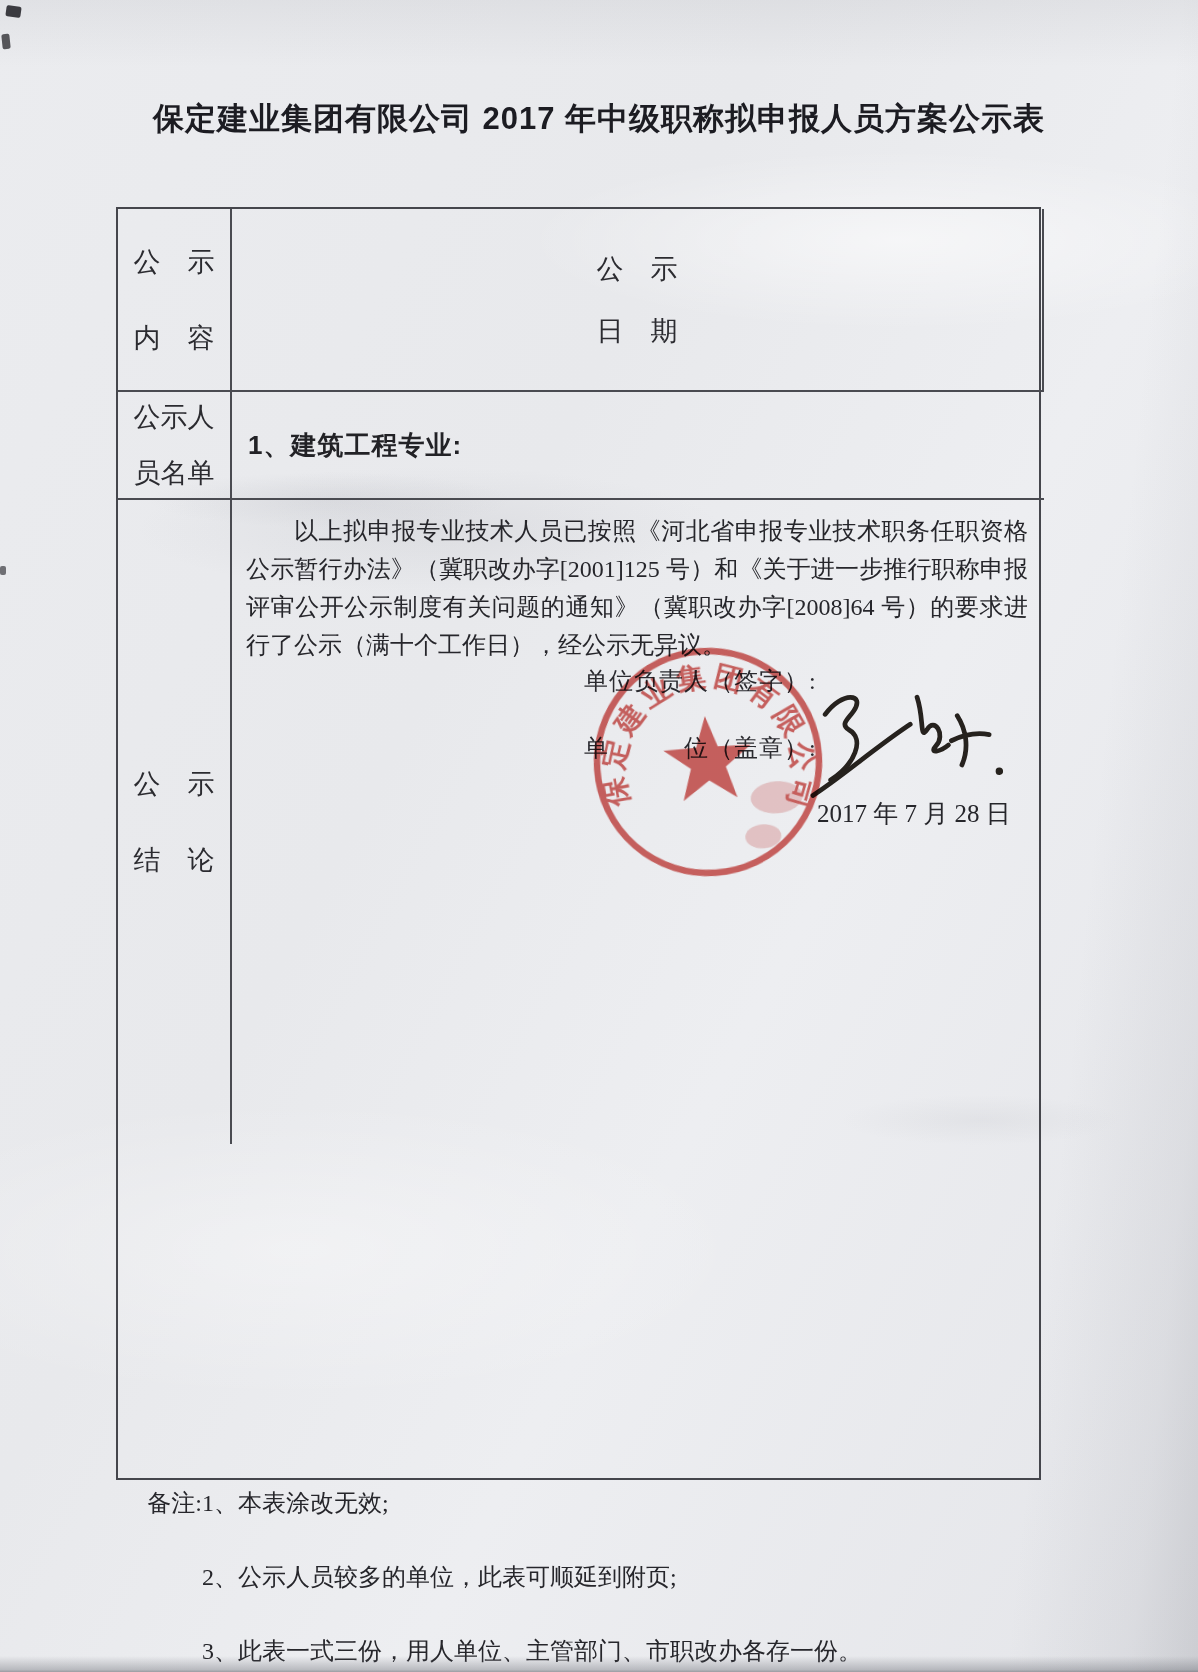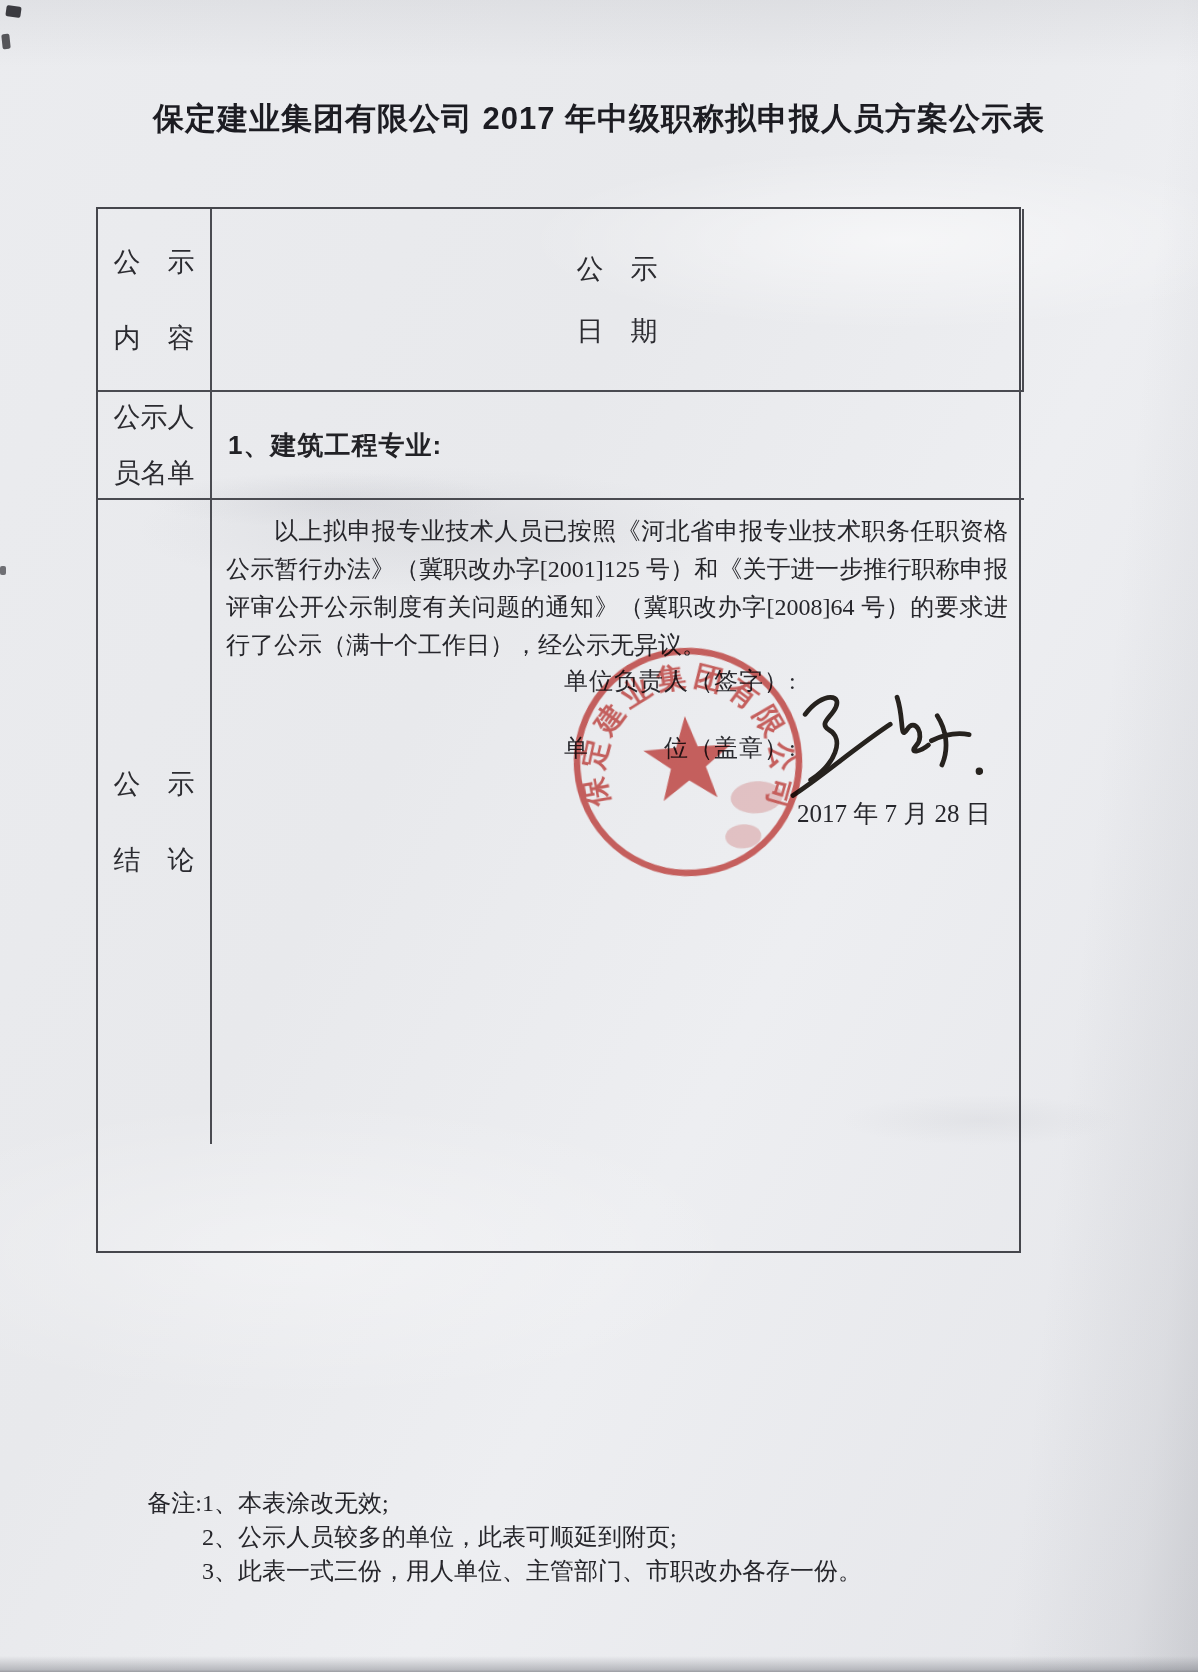--- a/index.html
+++ b/index.html
@@ -44,8 +44,8 @@
 
   
   .notice-table {
-    position:absolute; left:96px; top:207px;
-    width:925px; height:1046px;
+    position:absolute; left:116px; top:207px;
+    width:925px; height:1273px;
     border:2px solid #45464c;
     display:grid;
     grid-template-columns:114px 1fr;

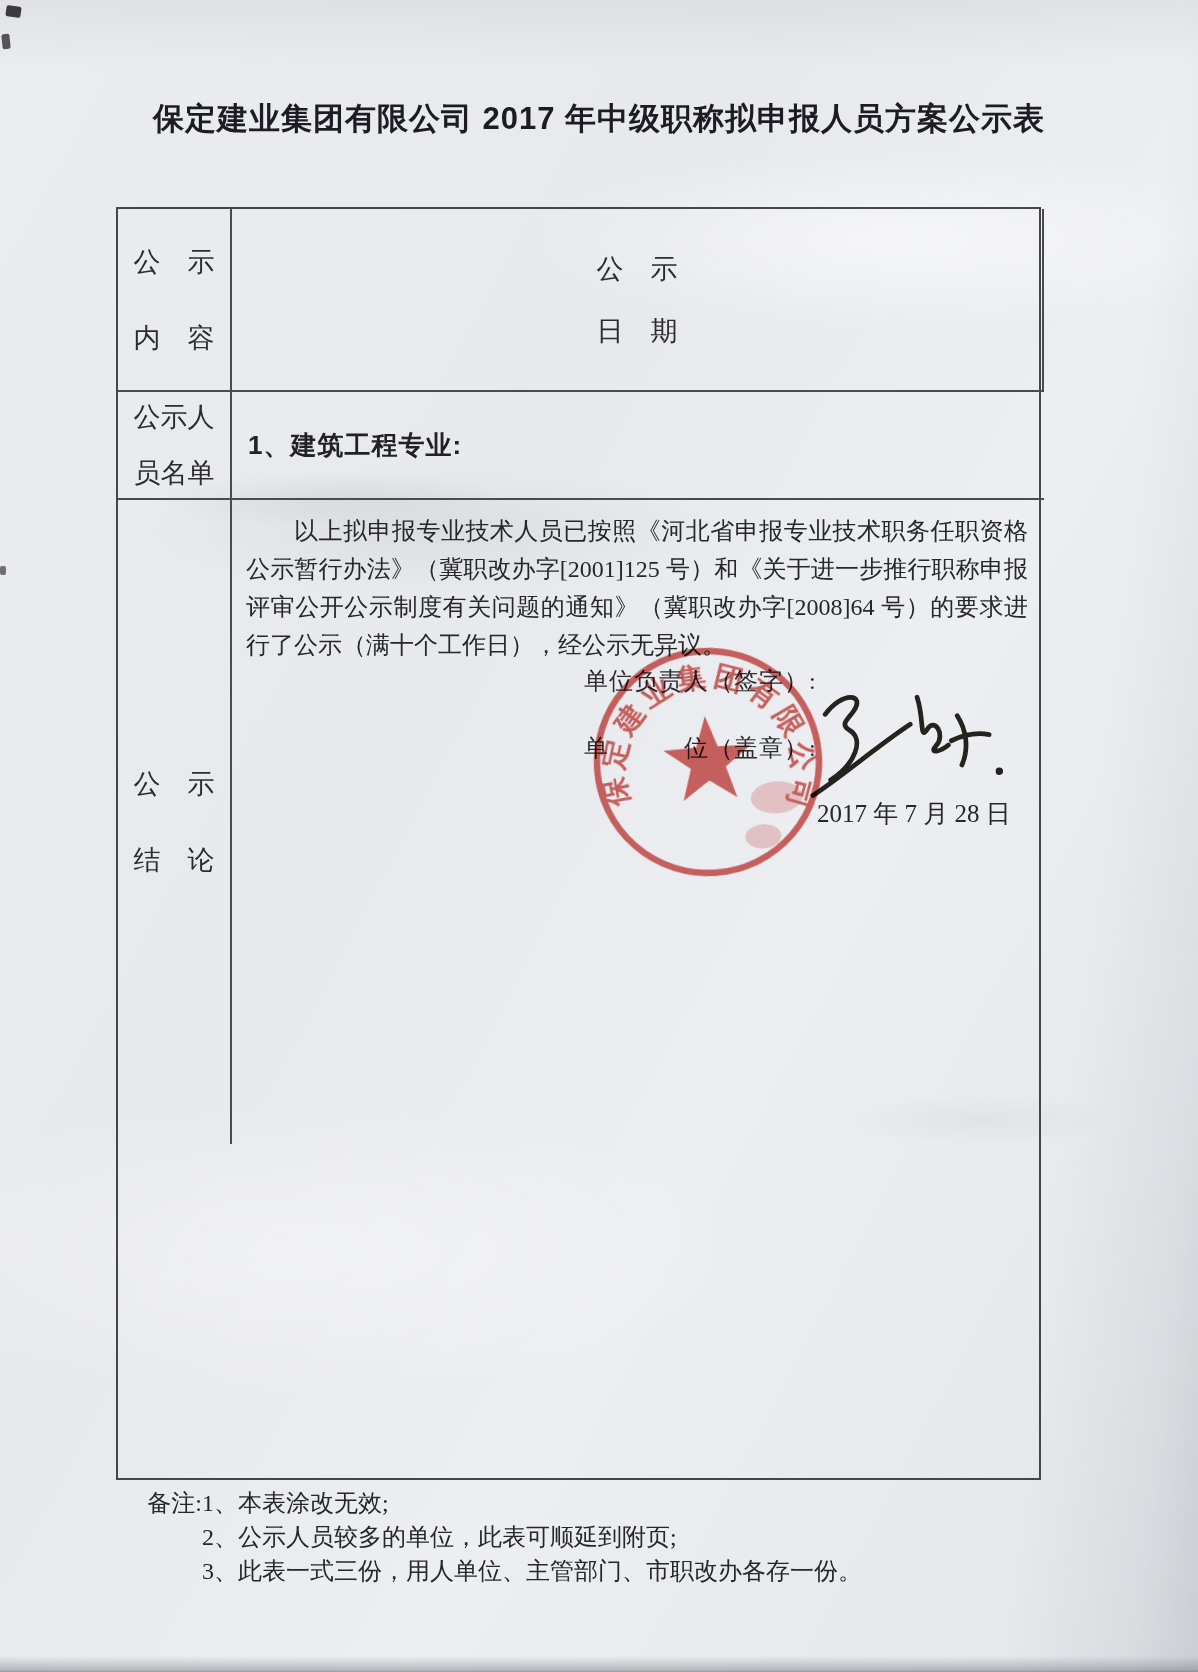--- a/index.html
+++ b/index.html
@@ -111,7 +111,7 @@
     font-size:24px; line-height:34px; color:#26262b;
   }
   .notes-label { width:76px; flex:0 0 auto;text-align:right; }
-  .notes-items { display:flex; flex-direction:column; }
+  .notes-items { display:flex; flex-direction:column;gap:40px; }
 </style>
 </head>
 <body>

